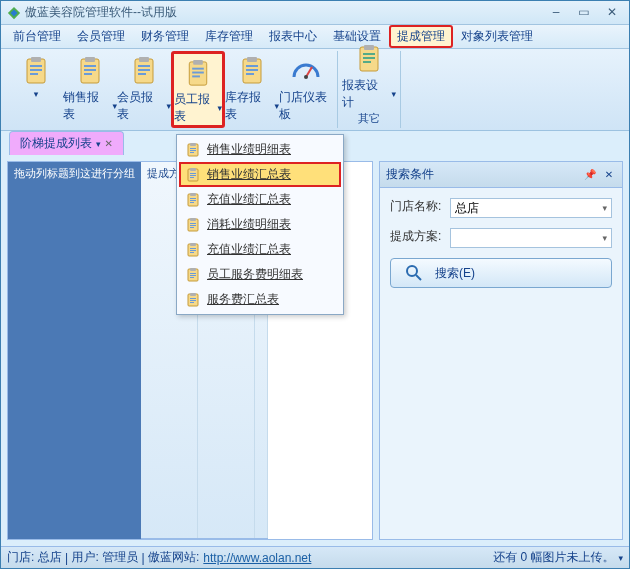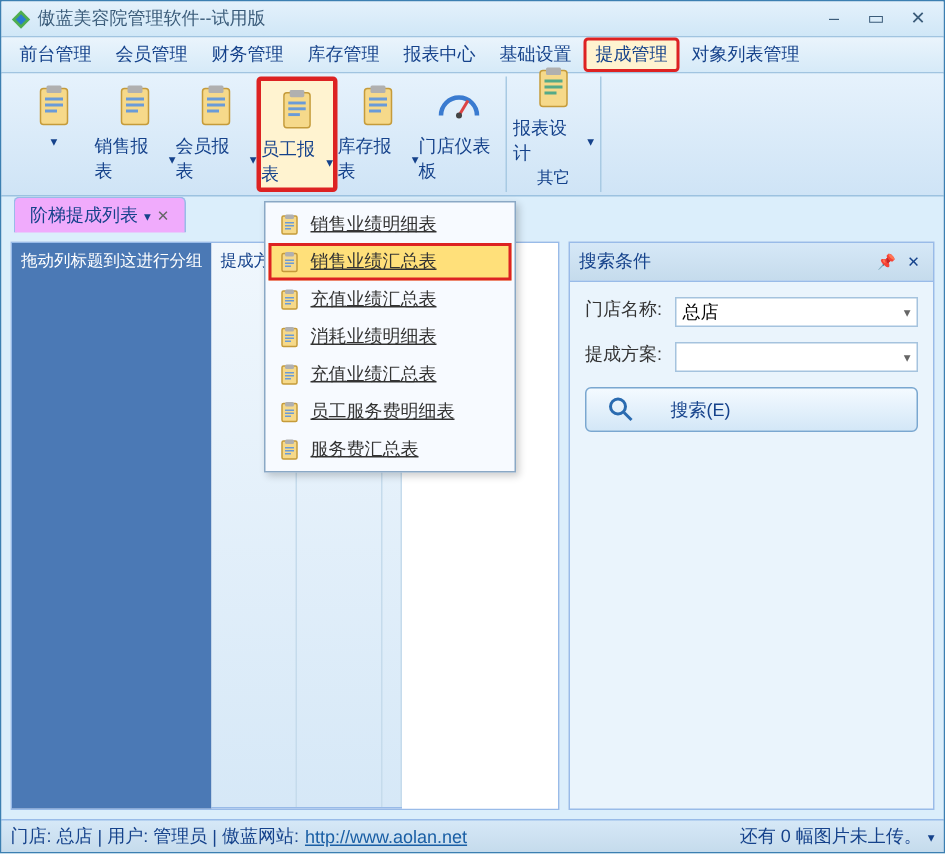--- a/index.html
+++ b/index.html
@@ -40,7 +40,7 @@
 .flabel { width: 60px; color: #333; }
 .finput { flex: 1; border: 1px solid #a5c3de; background: #fff; height: 20px; padding: 0 4px; display: flex; align-items: center; justify-content: space-between; }
 .sel-arrow { color: #666; font-size: 9px; }
-.searchbtn { margin: 8px auto 0; display: flex; align-items: center; gap: 24px; background: linear-gradient(#f4faff, #d3e7f7); border: 1px solid #7aa7d0; border-radius: 4px; padding: 5px 14px; cursor: pointer; color: #15428b; }
+.searchbtn { margin: 8px auto 0; display: flex; align-items: center; gap: 12px; background: linear-gradient(#f4faff, #d3e7f7); border: 1px solid #7aa7d0; border-radius: 4px; padding: 5px 14px; cursor: pointer; color: #15428b; }
 .magnifier { width: 18px; height: 18px; }
 .statusbar { height: 22px; background: linear-gradient(#d6e8f7, #c5dbec); border-top: 1px solid #99bbe8; display: flex; align-items: center; padding: 0 6px; color: #15428b; }
 .statusbar a { color: #1a5fa5; text-decoration: underline; margin-left: 4px; }

